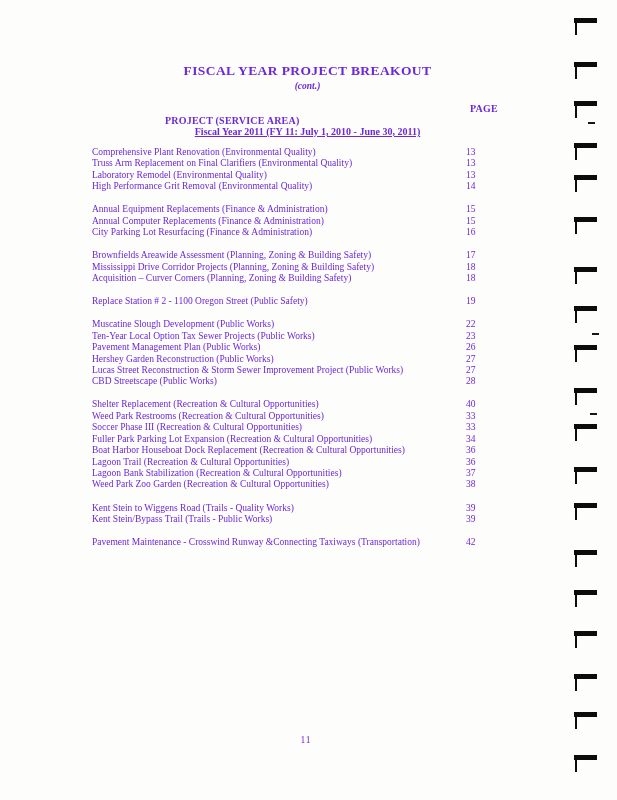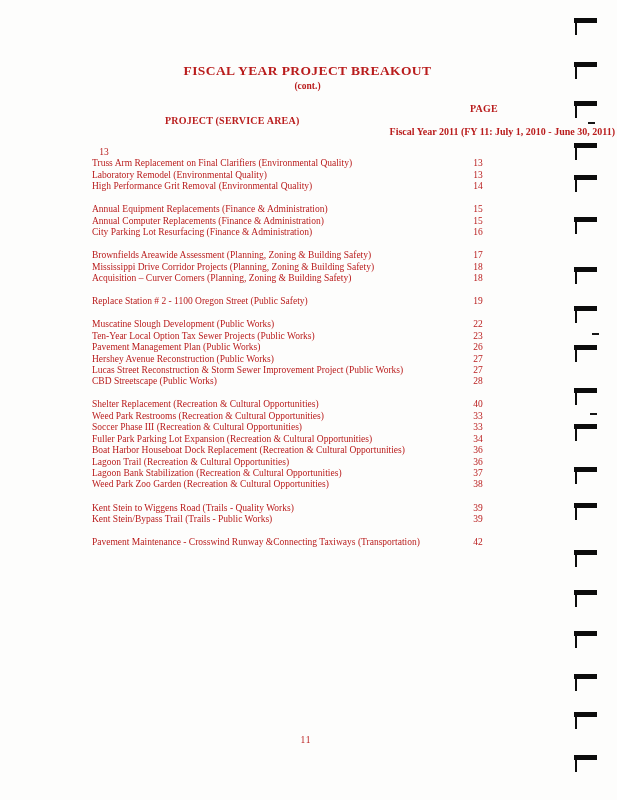--- a/index.html
+++ b/index.html
@@ -8,7 +8,7 @@
     width:617px; height:800px;
     background:#fdfdfc;
     font-family:"Liberation Serif","DejaVu Serif",serif;
-    color:#b91c1c;
+    color:#6d28d9;
     overflow:hidden;
   }
   .doc-title {

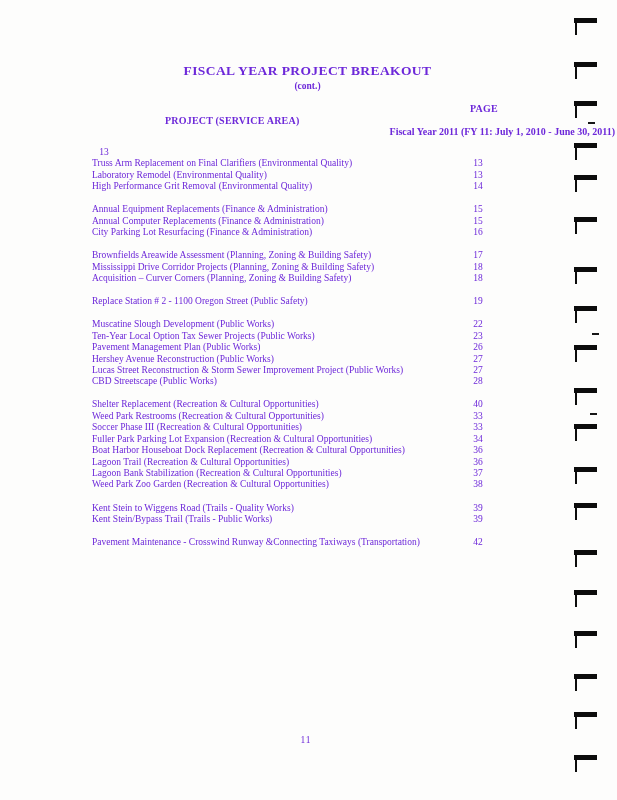--- a/index.html
+++ b/index.html
@@ -18,7 +18,7 @@
   }
   .cont-line {
     position:absolute; top:81px; left:0; width:615px;
-    text-align:center; font-weight:bold; font-size:9.5px;
+    text-align:center; font-weight:bold; font-size:9.5px;font-style:italic;
   }
   .col-header-project {
     position:absolute; top:115px; left:165px;

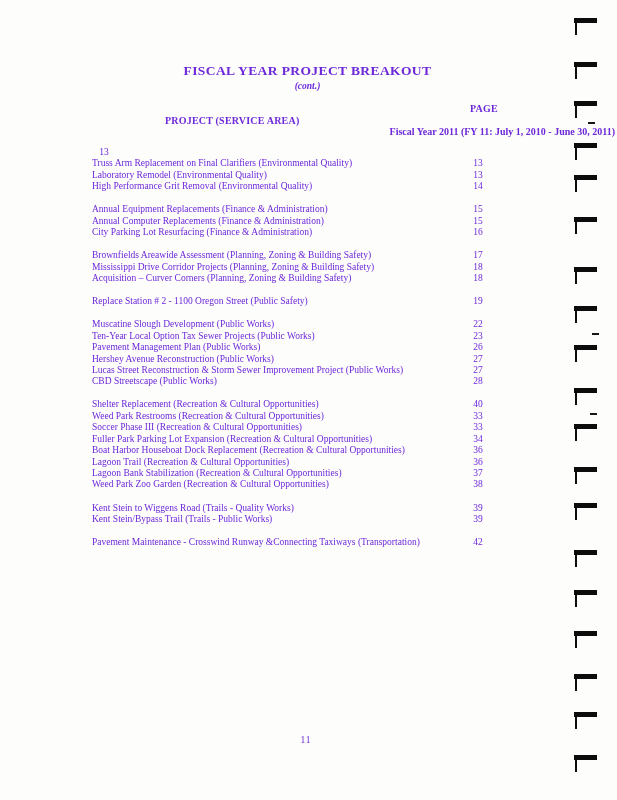--- a/index.html
+++ b/index.html
@@ -30,7 +30,8 @@
   }
   .fy-heading {
     position:absolute; top:126px; left:0; width:615px;
-    text-align:right; font-weight:bold; font-size:10px;
+    text-align:center; font-weight:bold; font-size:10px;
+    text-decoration:underline;
   }
   .toc {
     position:absolute; top:147px; left:92px; width:398px;

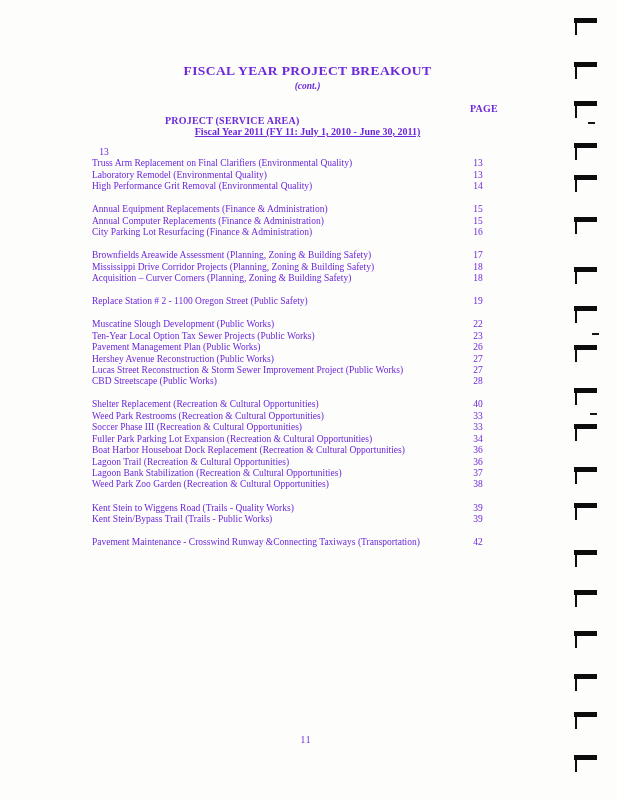--- a/index.html
+++ b/index.html
@@ -79,6 +79,7 @@
   <div class="toc" id="toc">
       <div class="toc-group">
         <div class="toc-row">
+          <span class="row-title">Comprehensive Plant Renovation (Environmental Quality)</span>
           <span class="row-page">13</span>
         </div>
         <div class="toc-row">

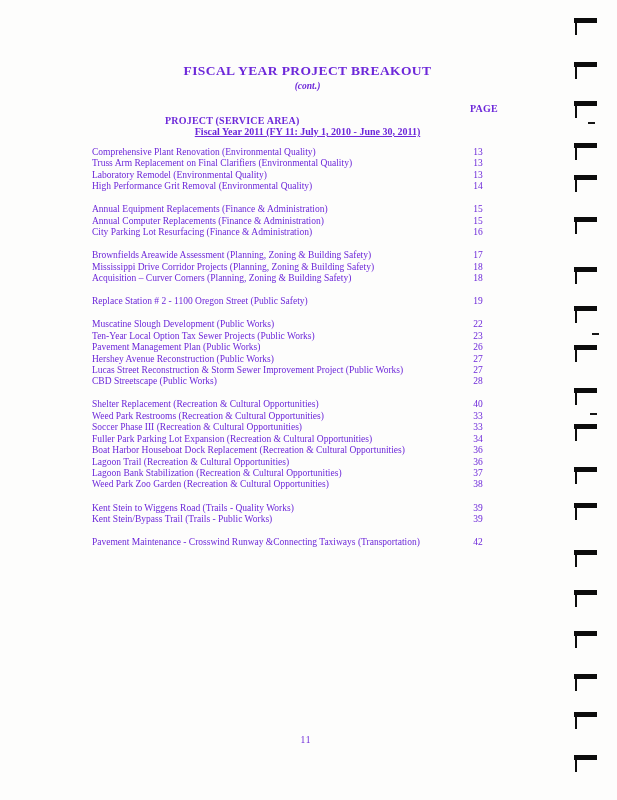--- a/index.html
+++ b/index.html
@@ -43,7 +43,7 @@
     font-size:9.5px; white-space:nowrap;
   }
   .toc-row .row-title { overflow:hidden; }
-  .toc-row .row-page { text-align:center; min-width:24px; }
+  .toc-row .row-page { text-align:left; min-width:24px; }
   .footer-page-num {
     position:absolute; top:735px; left:0; width:612px;
     text-align:center; font-size:9.5px; letter-spacing:1px;

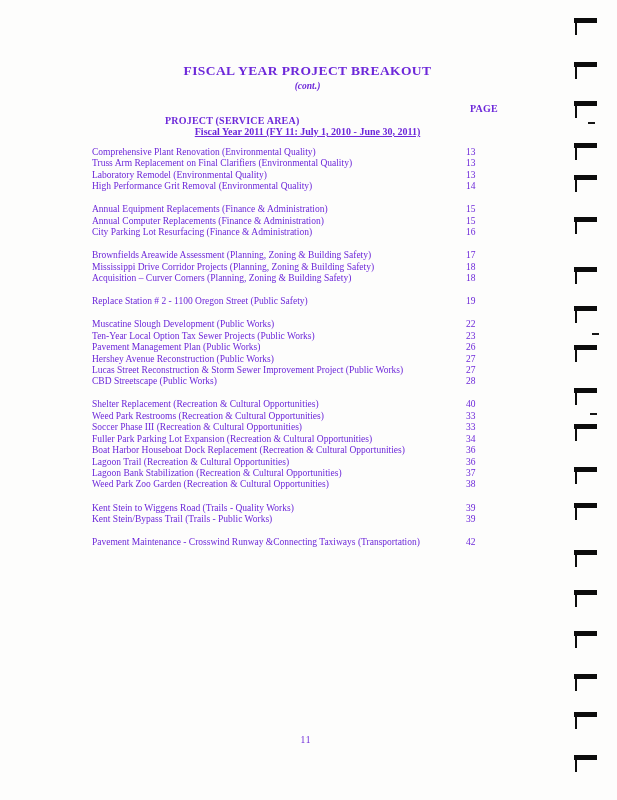--- a/index.html
+++ b/index.html
@@ -143,7 +143,7 @@
           <span class="row-page">26</span>
         </div>
         <div class="toc-row">
-          <span class="row-title">Hershey Avenue Reconstruction (Public Works)</span>
+          <span class="row-title">Hershey Garden Reconstruction (Public Works)</span>
           <span class="row-page">27</span>
         </div>
         <div class="toc-row">

